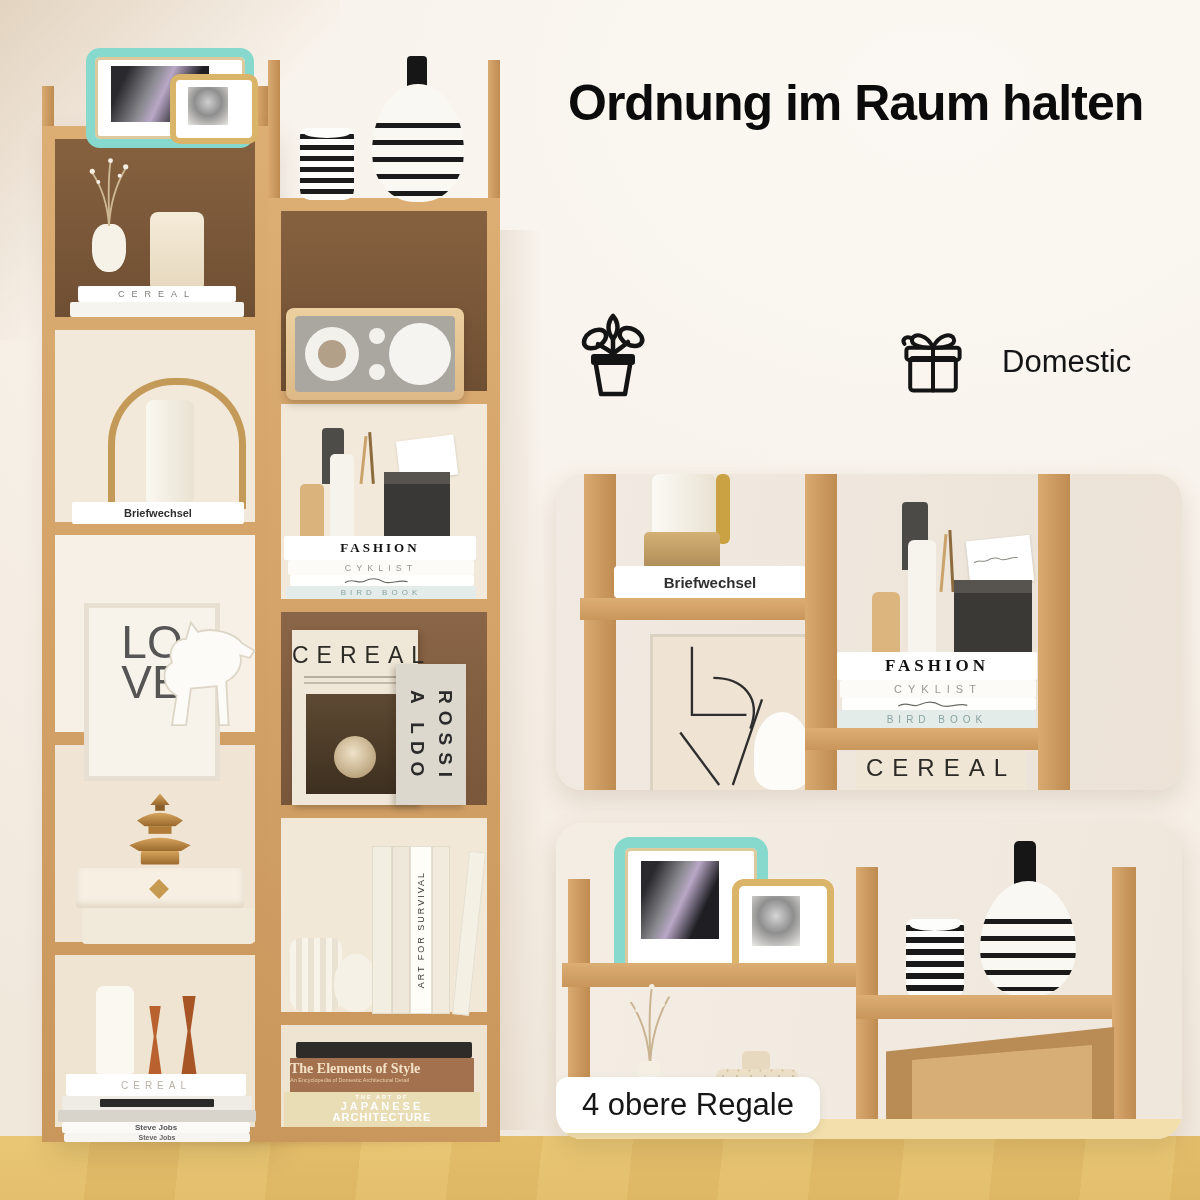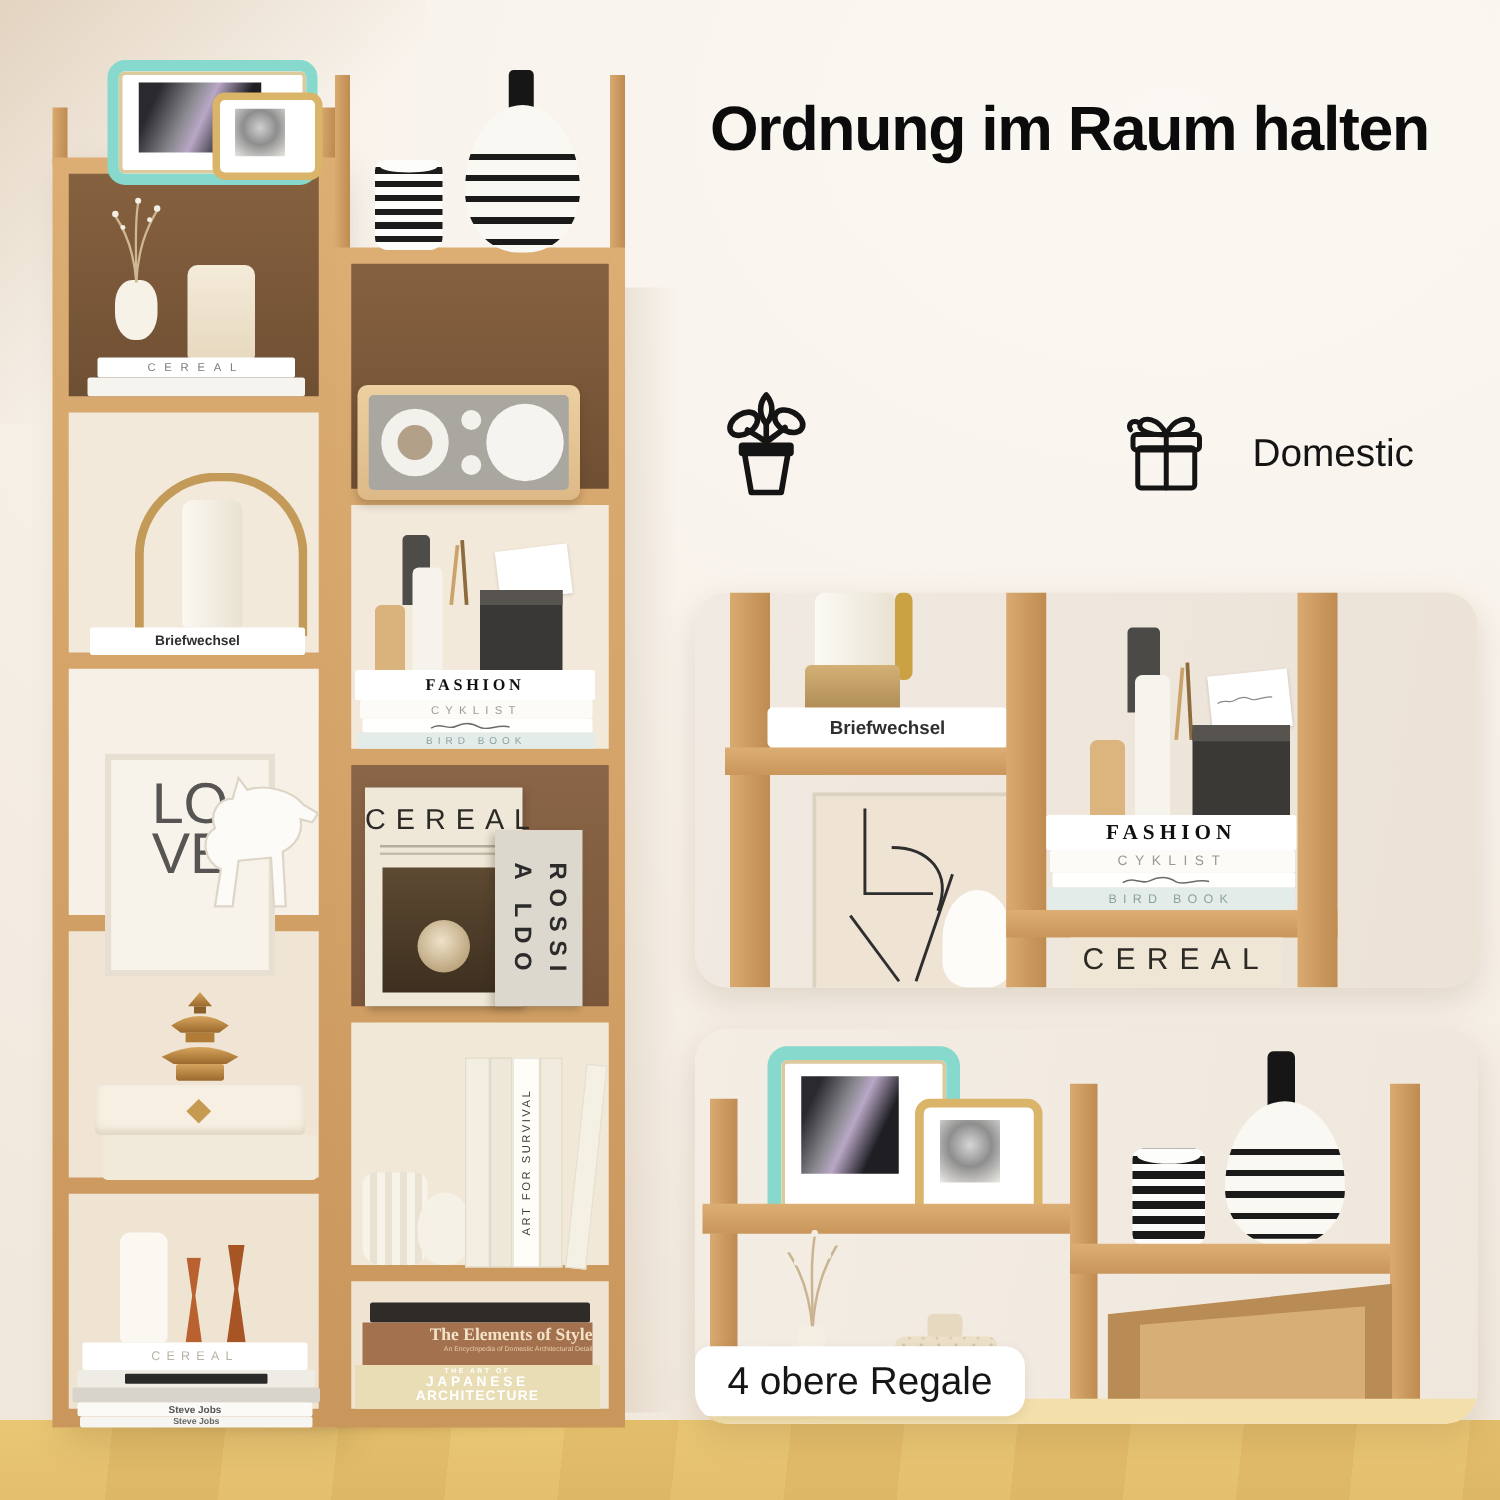--- a/index.html
+++ b/index.html
@@ -210,7 +210,7 @@
     <div class="p" style="left:452px;top:850px;width:15px;height:162px;background:#f5f0e4;border:1px solid #e5dfd0;transform:rotate(6deg);transform-origin:bottom left;"></div>
 
     <div class="bk" style="left:296px;top:1042px;width:176px;height:16px;background:#2f2b28;"></div>
-    <div class="p" style="left:290px;top:1058px;width:184px;height:34px;background:#a4714e;text-align:right;color:#f3e2c8;">
+    <div class="p" style="left:290px;top:1058px;width:184px;height:34px;background:#a4714e;text-align:left;color:#f3e2c8;">
       <div style="font-family:'Liberation Serif',serif;font-weight:bold;font-size:14px;margin-top:3px;">The Elements of Style</div>
       <div style="font-size:5.5px;color:#e8cfa9;">An Encyclopedia of Domestic Architectural Detail</div>
     </div>

